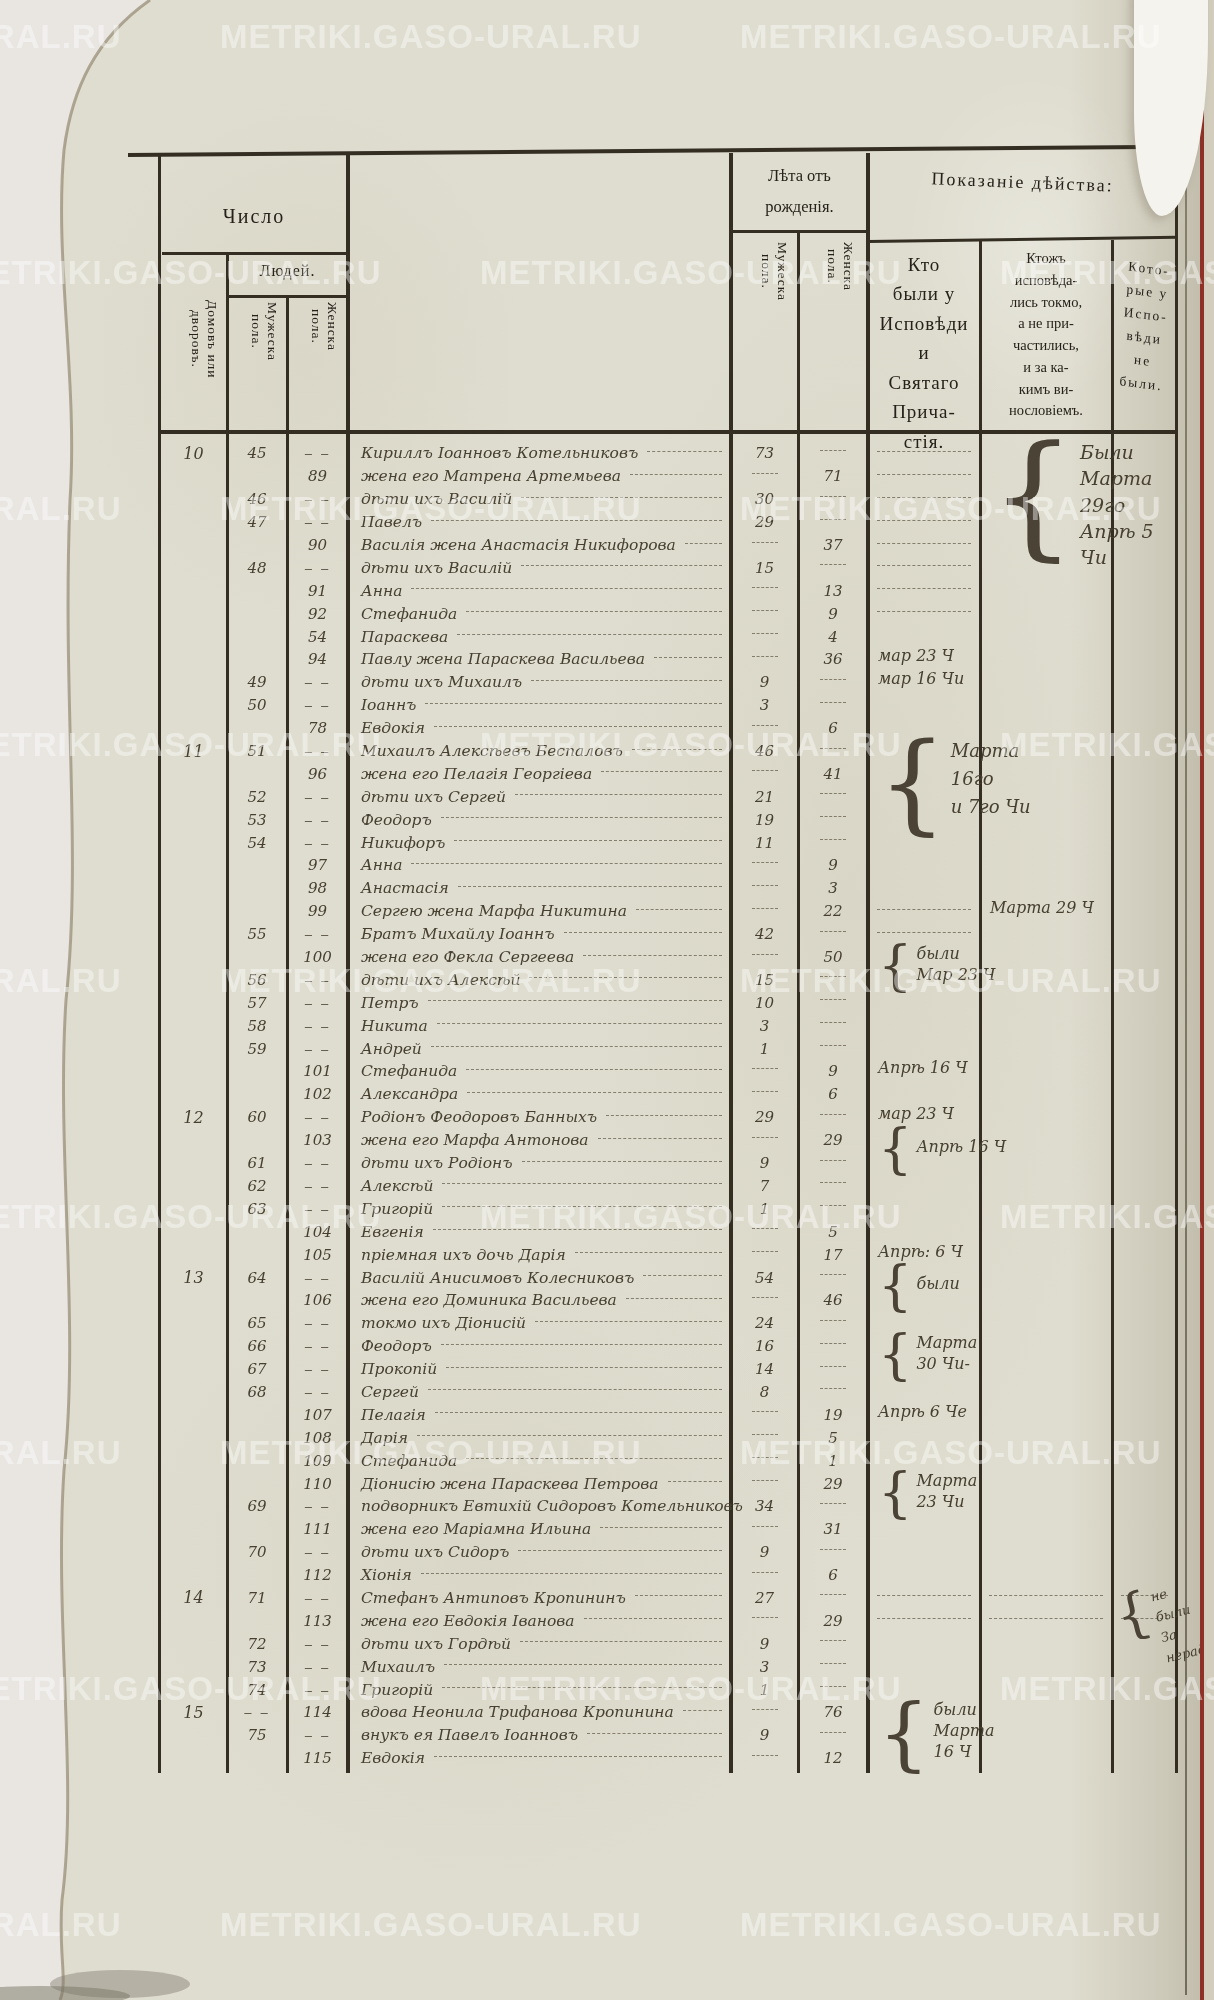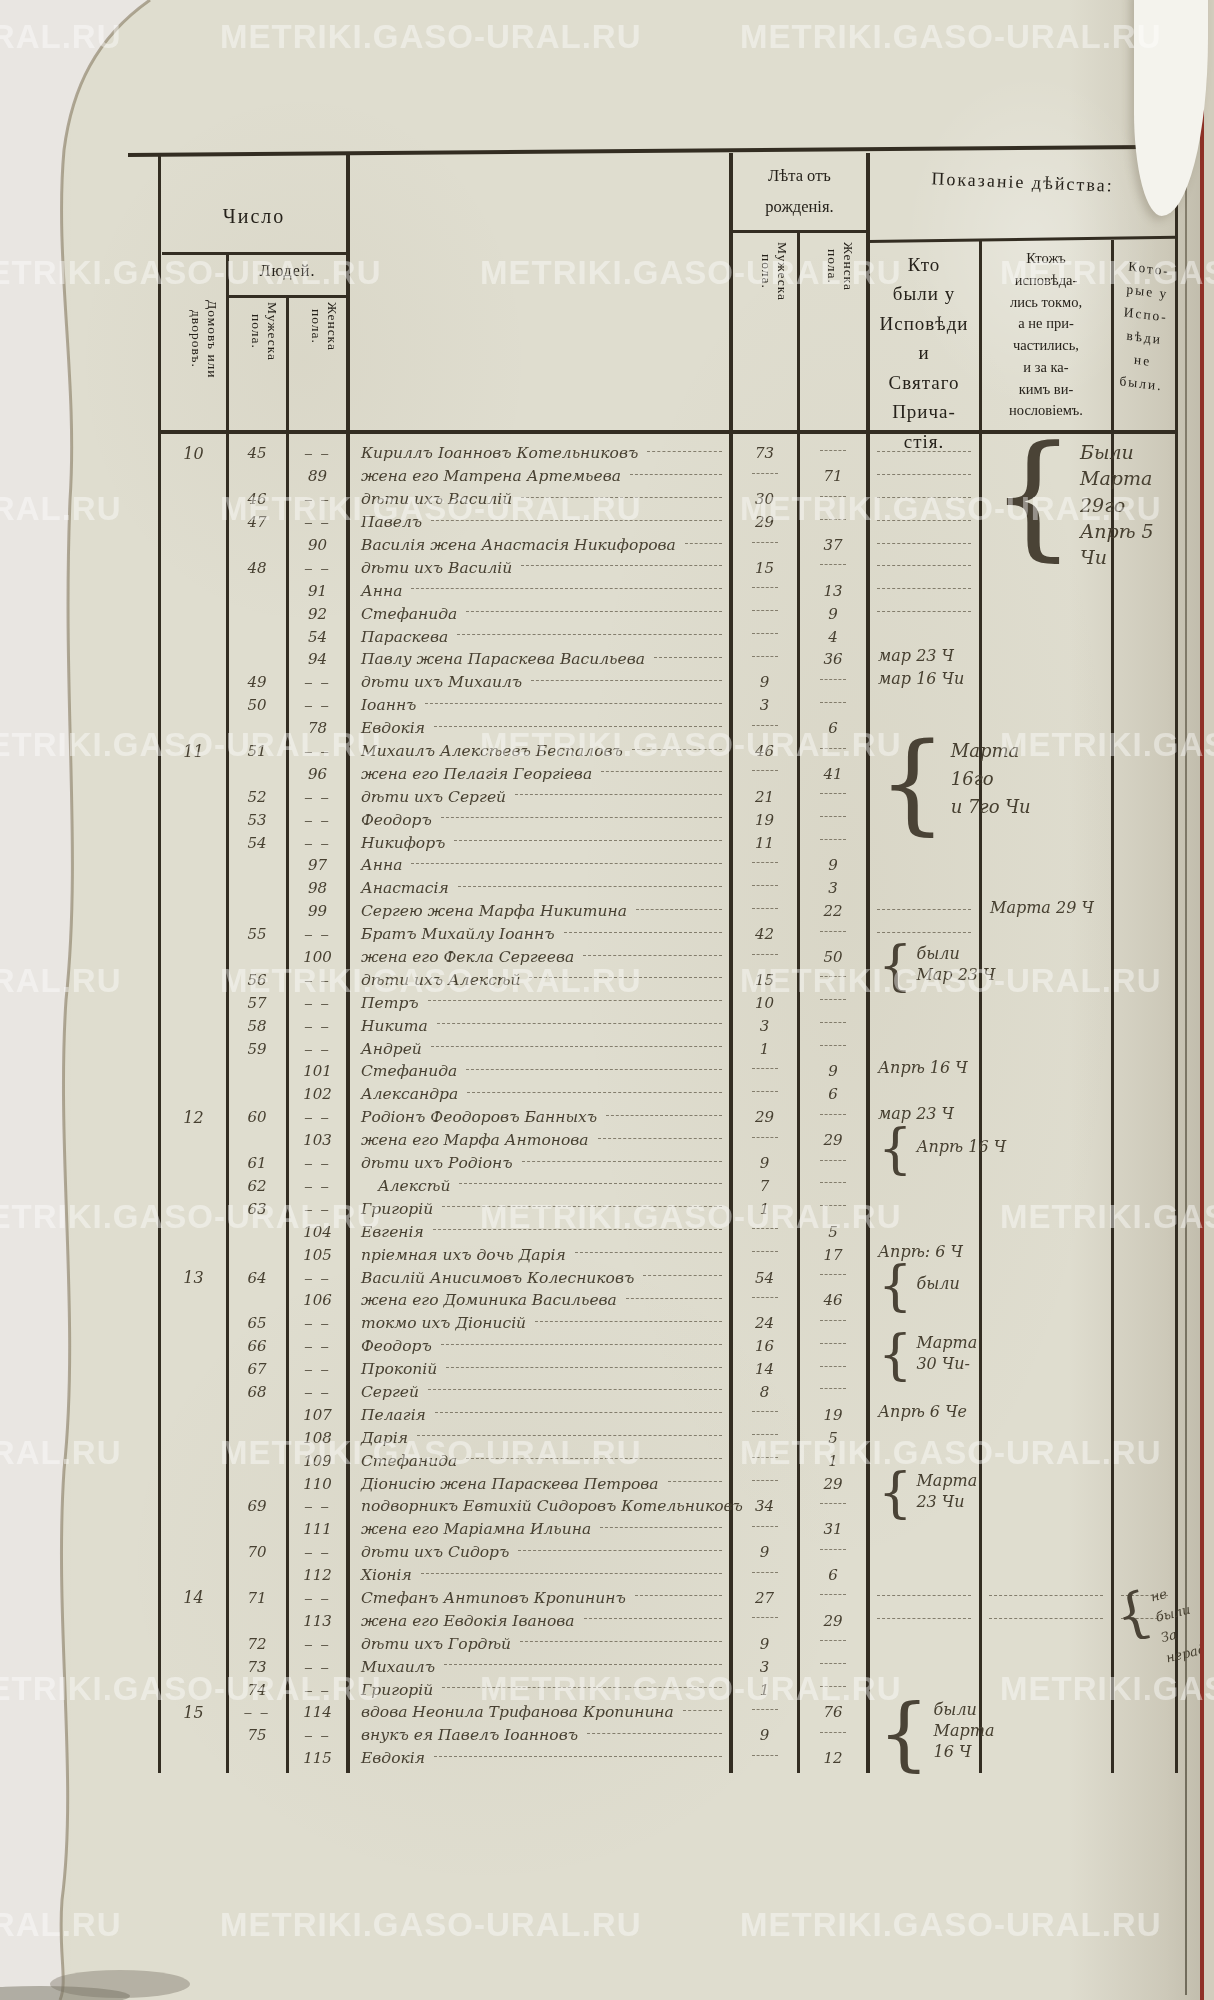--- a/index.html
+++ b/index.html
@@ -654,7 +654,7 @@
         <div class="c-m hw">62</div>
         <div class="c-f hw"><span class="numdash hw">‒ ‒</span></div>
         <div class="c-name hw">
-          <div class="" style="display: inline; margin-left: 17px;">Алексѣй</div>
+          <div class="" style="display: inline;">Алексѣй</div>
           <div class="leader"></div>
         </div>
         <div class="c-am hw">7</div>

